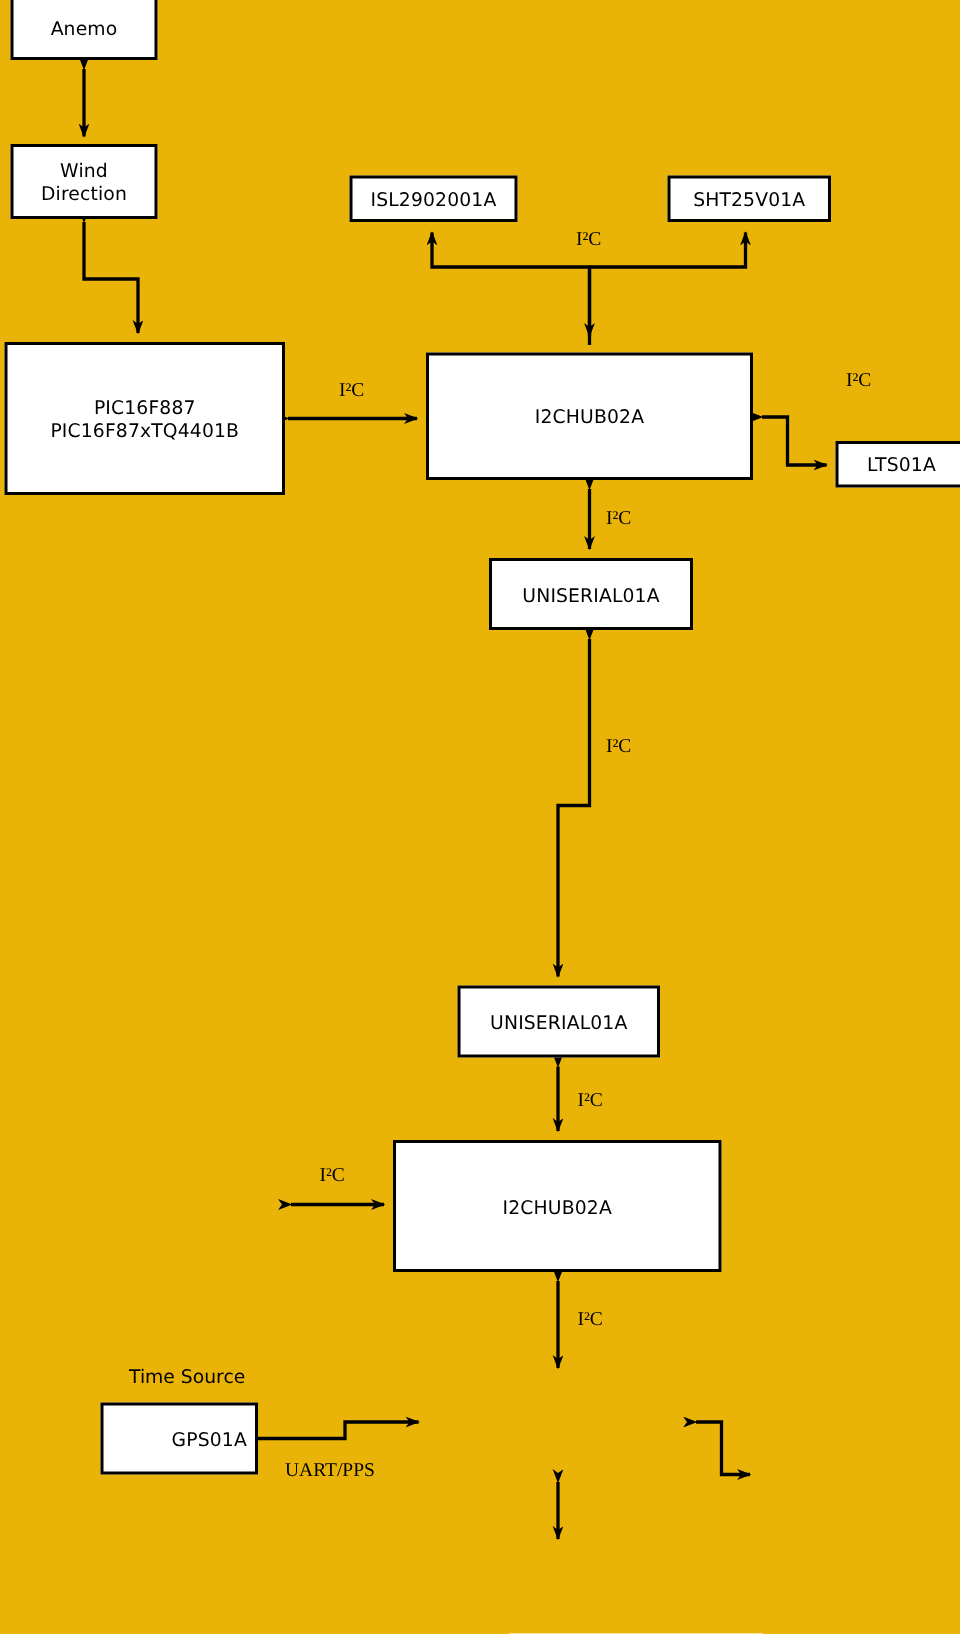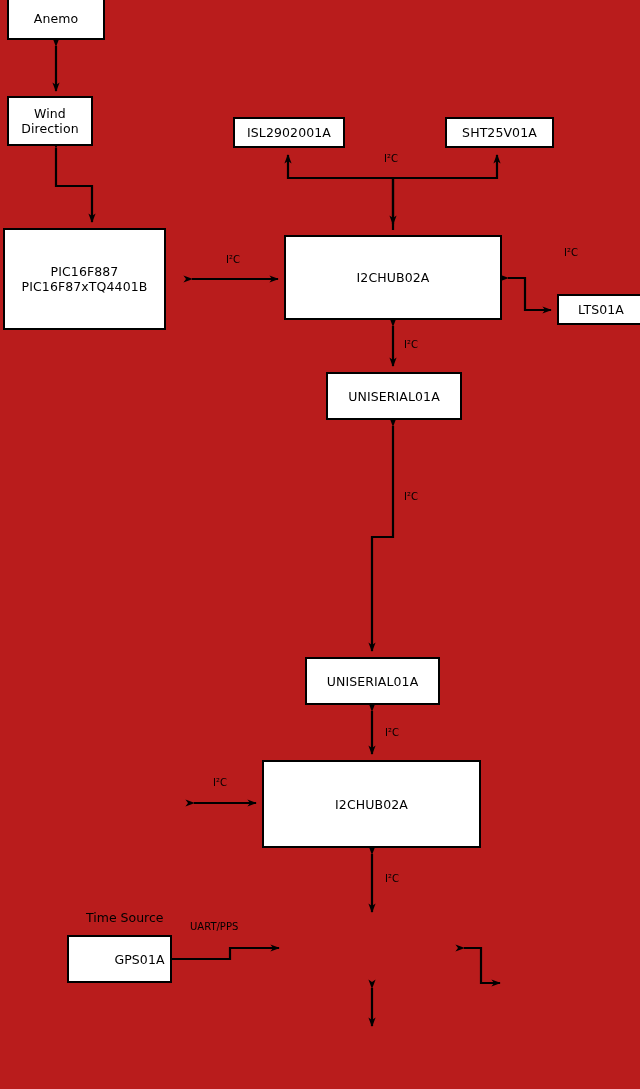--- a/index.html
+++ b/index.html
@@ -14,7 +14,7 @@
     position: relative;
     width: 640px;
     height: 1089px;
-    background: #b91c1c;
+    background: #eab308;
     overflow: hidden;
   }
   svg.wires {

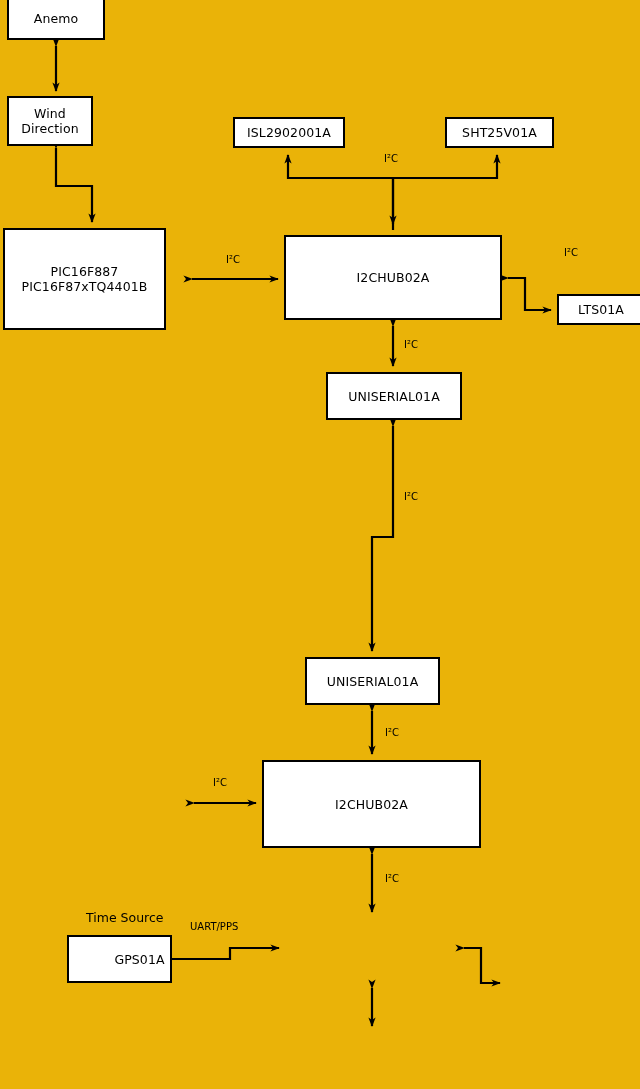--- a/index.html
+++ b/index.html
@@ -135,7 +135,7 @@
     <span>Anemo</span>
   </div>
 
-  <div class="node" style="left:7px; top:96px; width:86px; height:50px;justify-content:center;">
+  <div class="node" style="left:7px; top:96px; width:98px; height:50px;justify-content:center;">
     <span>Wind
 Direction</span>
   </div>

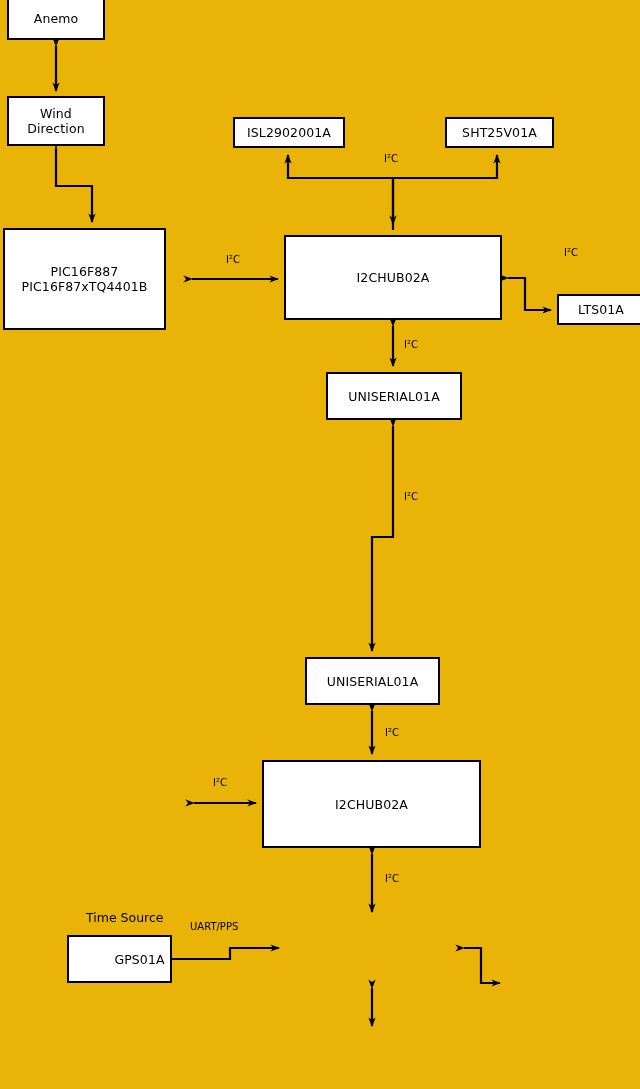--- a/index.html
+++ b/index.html
@@ -45,10 +45,11 @@
   }
   .edge-label {
     position: absolute;
-    font-size: 10px;
+    font-size: 13px;
     line-height: 13px;
     color: #000000;
     white-space: nowrap;
+    font-family: Liberation Serif, serif;
   }
   .free-label {
     position: absolute;

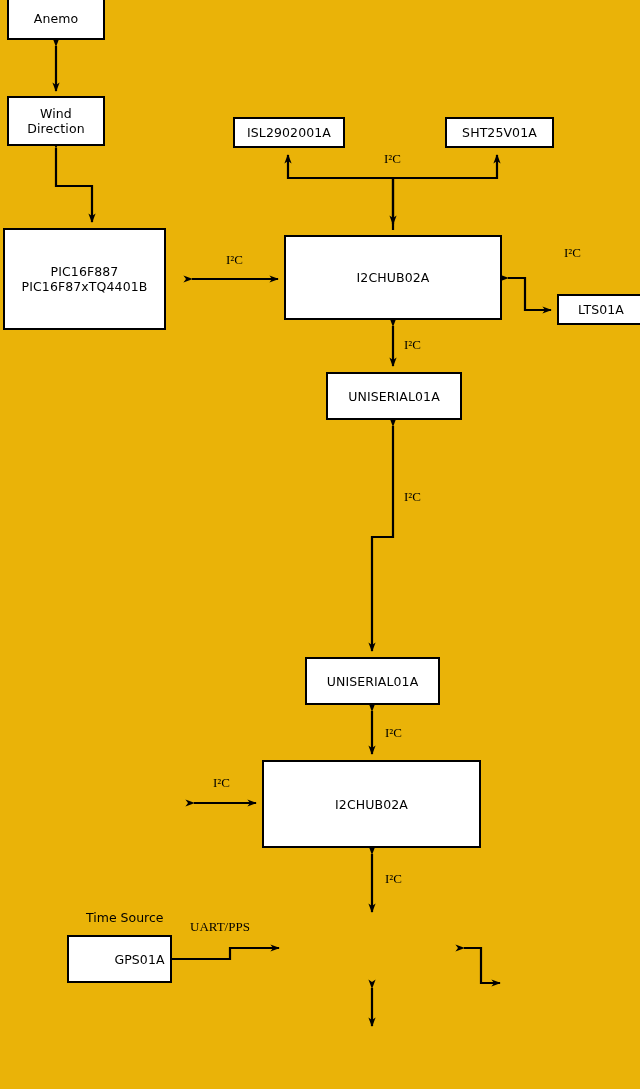--- a/index.html
+++ b/index.html
@@ -141,7 +141,7 @@
 Direction</span>
   </div>
 
-  <div class="node" style="left:3px; top:228px; width:163px; height:102px;">
+  <div class="node" style="left:3px; top:228px; width:187px; height:102px;">
     <span>PIC16F887
 PIC16F87xTQ4401B</span>
   </div>

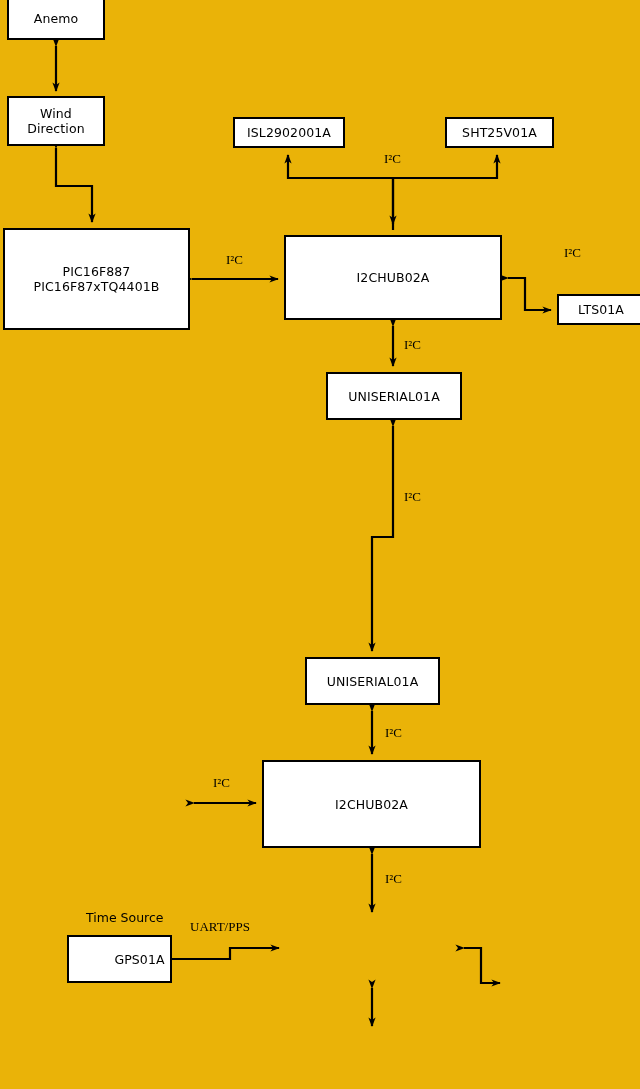--- a/index.html
+++ b/index.html
@@ -198,7 +198,7 @@
 
   <div class="edge-label" style="left:385px; top:872px;">I²C</div>
 
-  <div class="edge-label" style="left:190px; top:920px;">UART/PPS</div>
+  <div class="edge-label" style="left:190px; top:973px;">UART/PPS</div>
 
   <div class="free-label" style="left:86px; top:910px;">Time Source</div>
 

